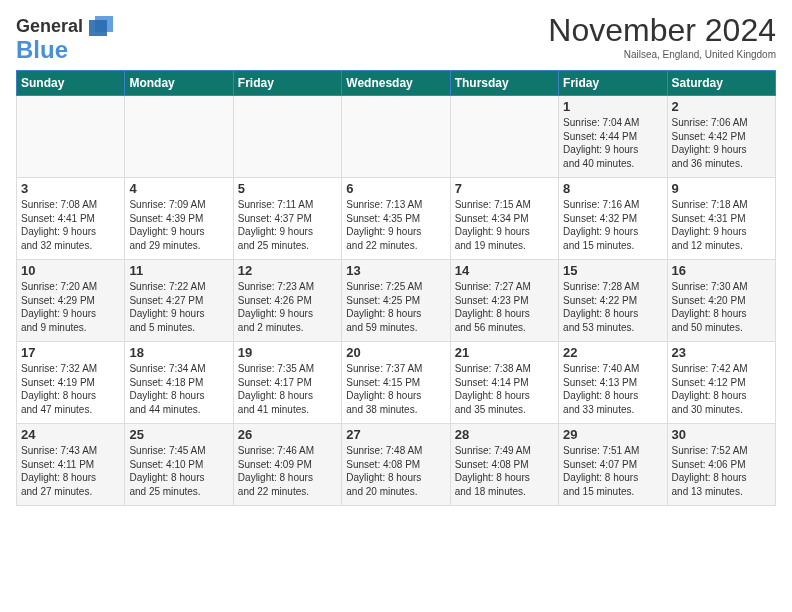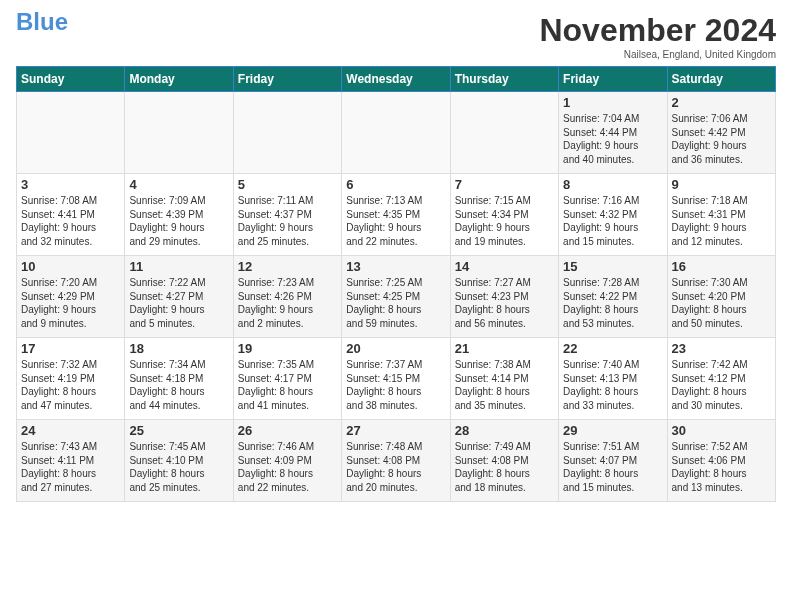--- a/index.html
+++ b/index.html
@@ -82,6 +82,13 @@
 <div class="header">
   <div class="logo">
     <div>
+      <div style="display:flex;align-items:center;">
+        <span style="font-size:18px;font-weight:bold;color:#333;">General</span>
+        <svg width="30" height="28" viewBox="0 0 30 28" style="margin:0 2px;">
+          <polygon points="10,4 28,4 28,20 10,20" fill="#4a90d9" opacity="0.85"></polygon>
+          <polygon points="4,8 22,8 22,24 4,24" fill="#2a6cb0" opacity="0.9"></polygon>
+        </svg>
+      </div>
       <div style="font-size:24px;font-weight:bold;color:#4a90d9;margin-top:-4px;">Blue</div>
     </div>
   </div>

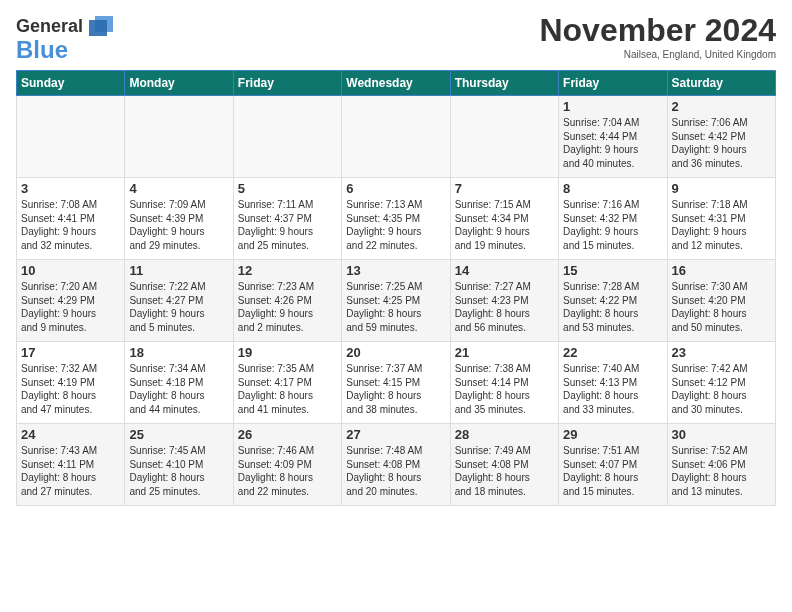--- a/index.html
+++ b/index.html
@@ -25,7 +25,7 @@
     }
     .month-title {
       font-size: 32px;
-      font-weight: bold;
+      font-weight: normal;
       color: #333;
     }
     .location {

